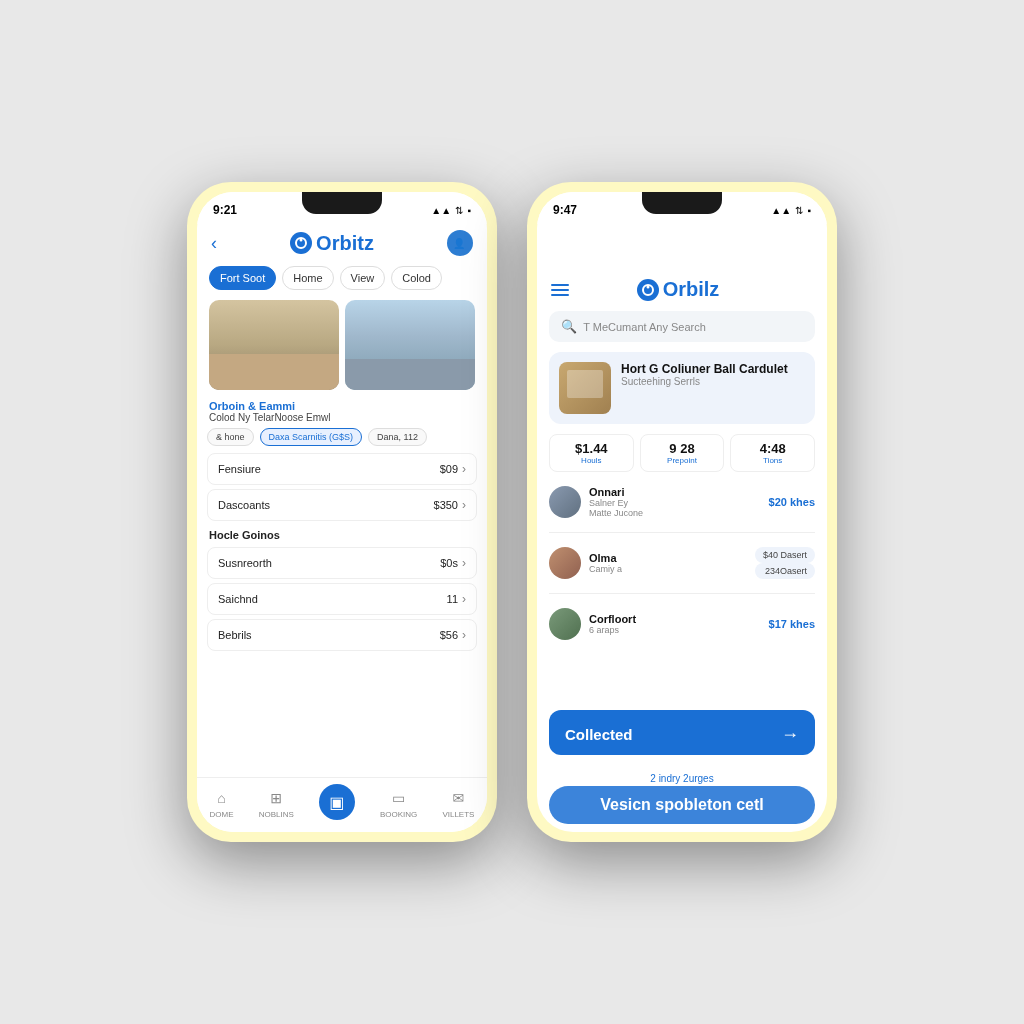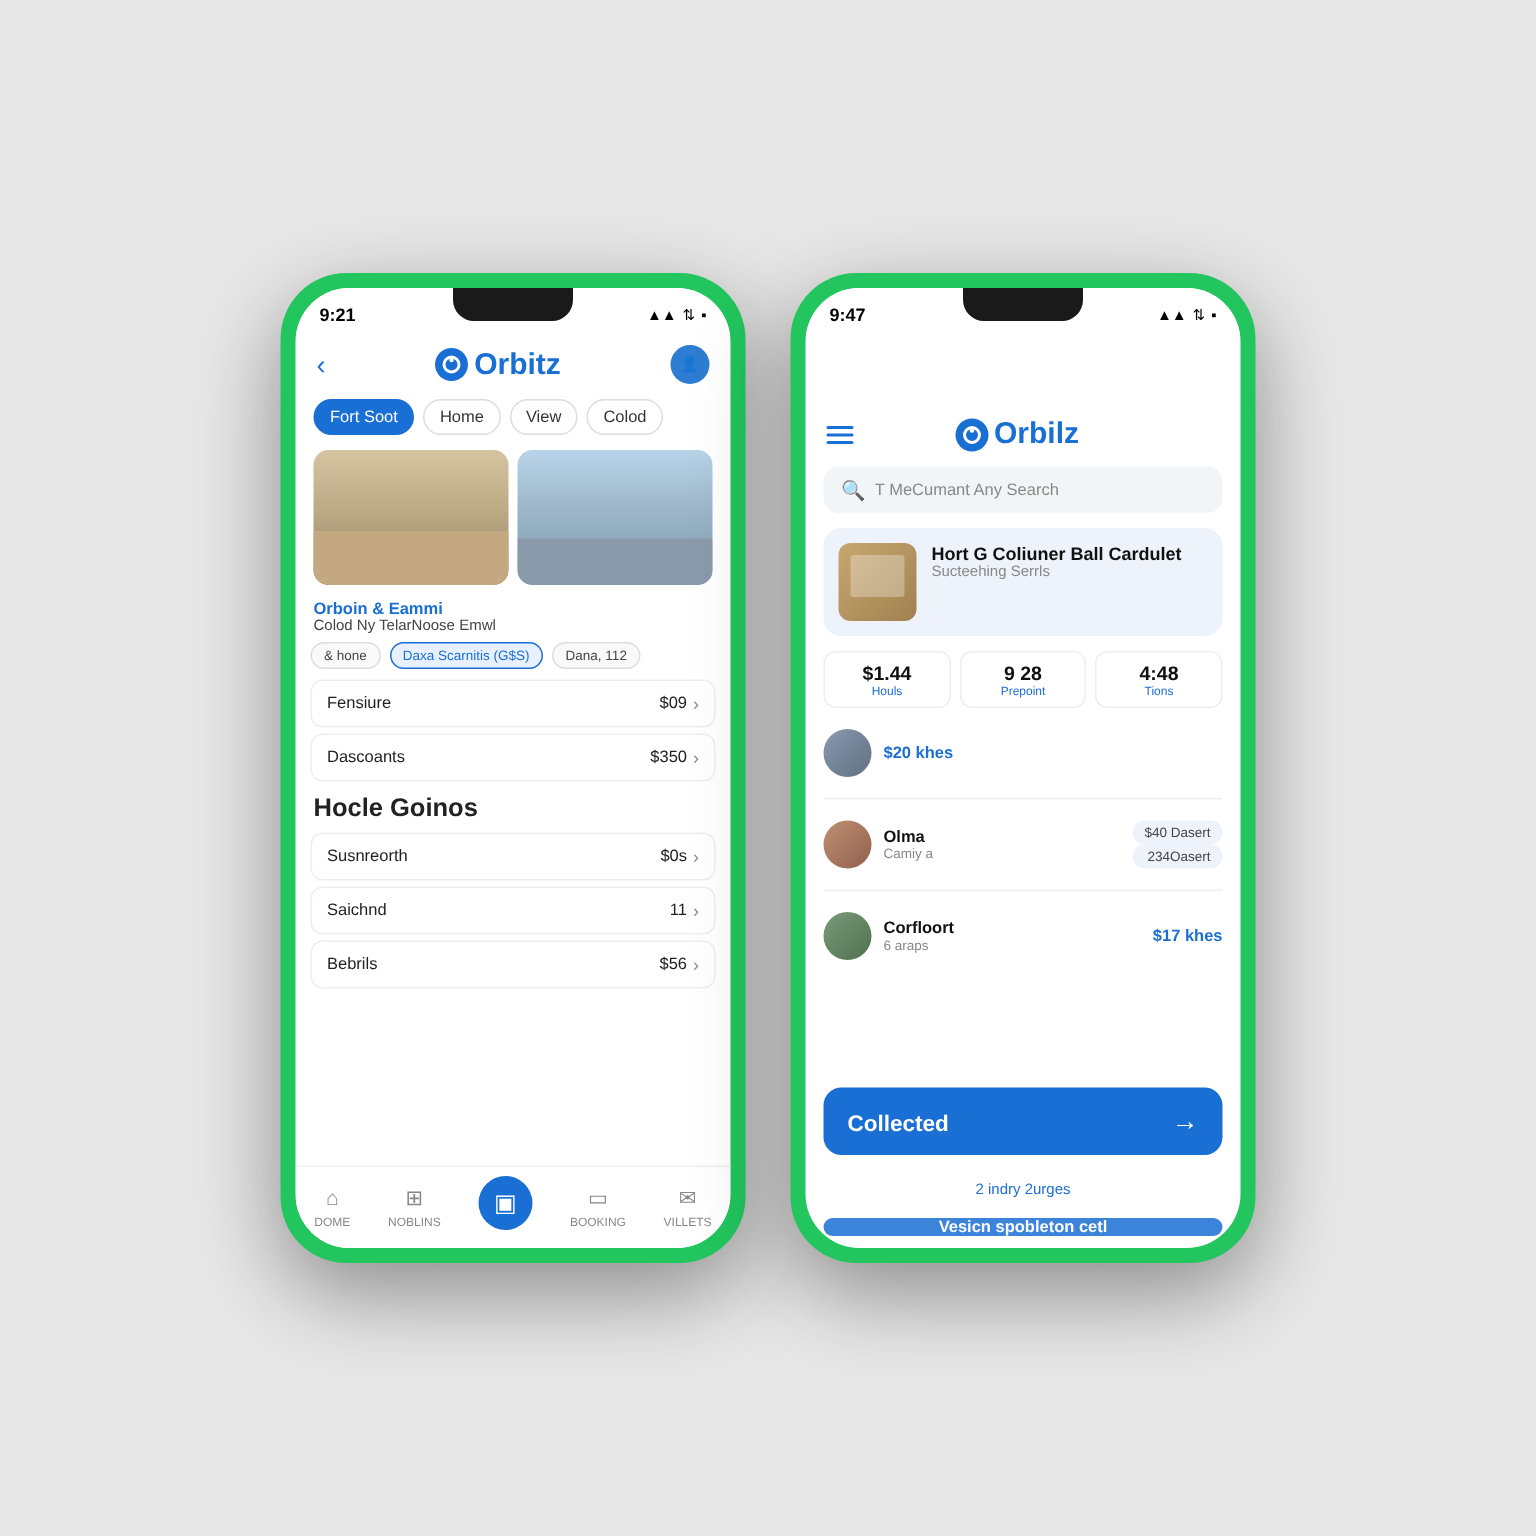--- a/index.html
+++ b/index.html
@@ -27,7 +27,7 @@
     .phone {
       width: 310px;
       height: 660px;
-      background: #22c55e;
+      background: #fef9c3;
       border-radius: 44px;
       padding: 10px;
       box-shadow: 0 20px 60px rgba(0,0,0,0.4);

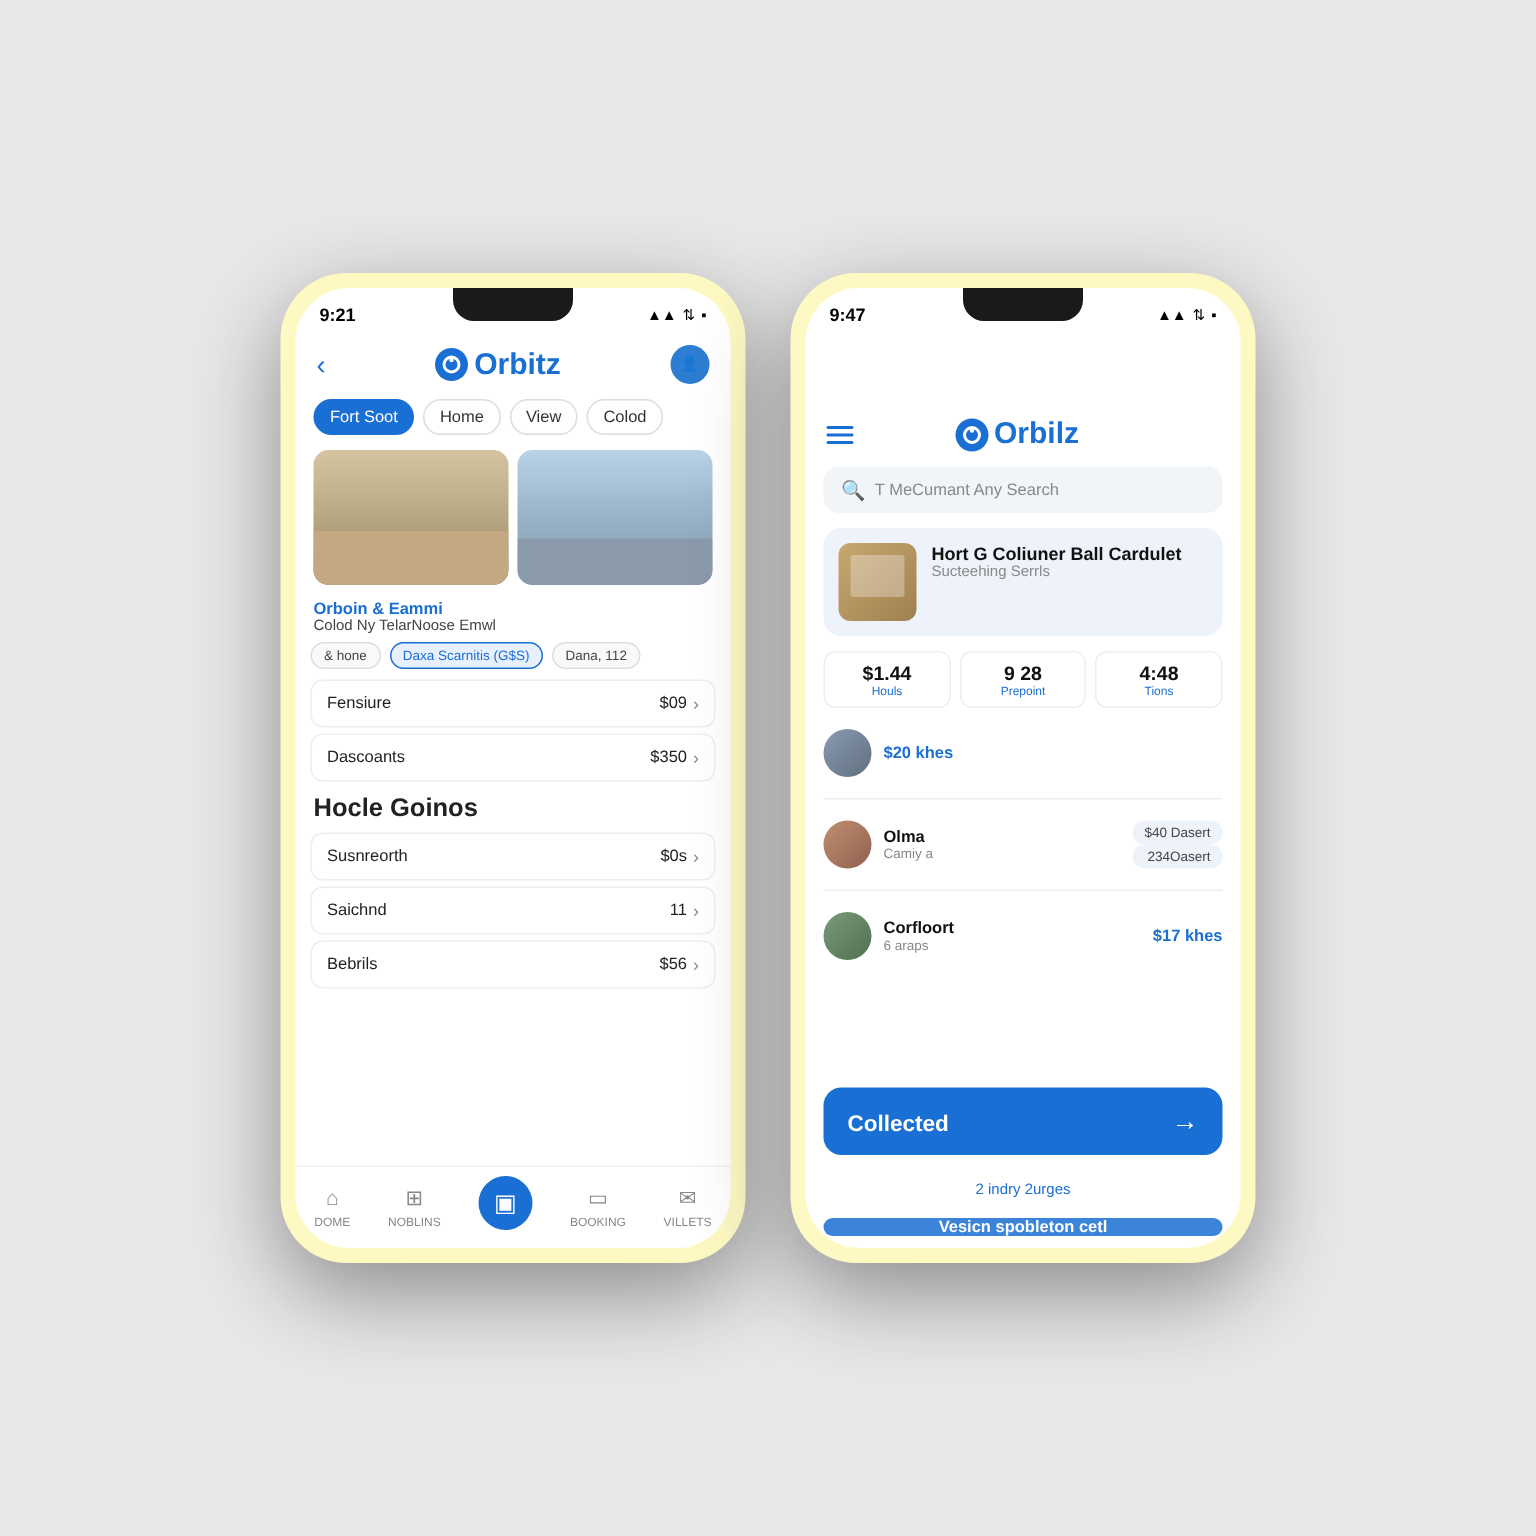--- a/index.html
+++ b/index.html
@@ -641,6 +641,11 @@
 
           <div class="person-row">
             <div class="person-avatar avatar-1"></div>
+            <div class="person-details">
+              <div class="person-name">Onnari</div>
+              <div class="person-sub">Salner Ey</div>
+              <div class="person-sub2">Matte Jucone</div>
+            </div>
             <div class="person-right">
               <div class="person-price">$20 khes</div>
             </div>

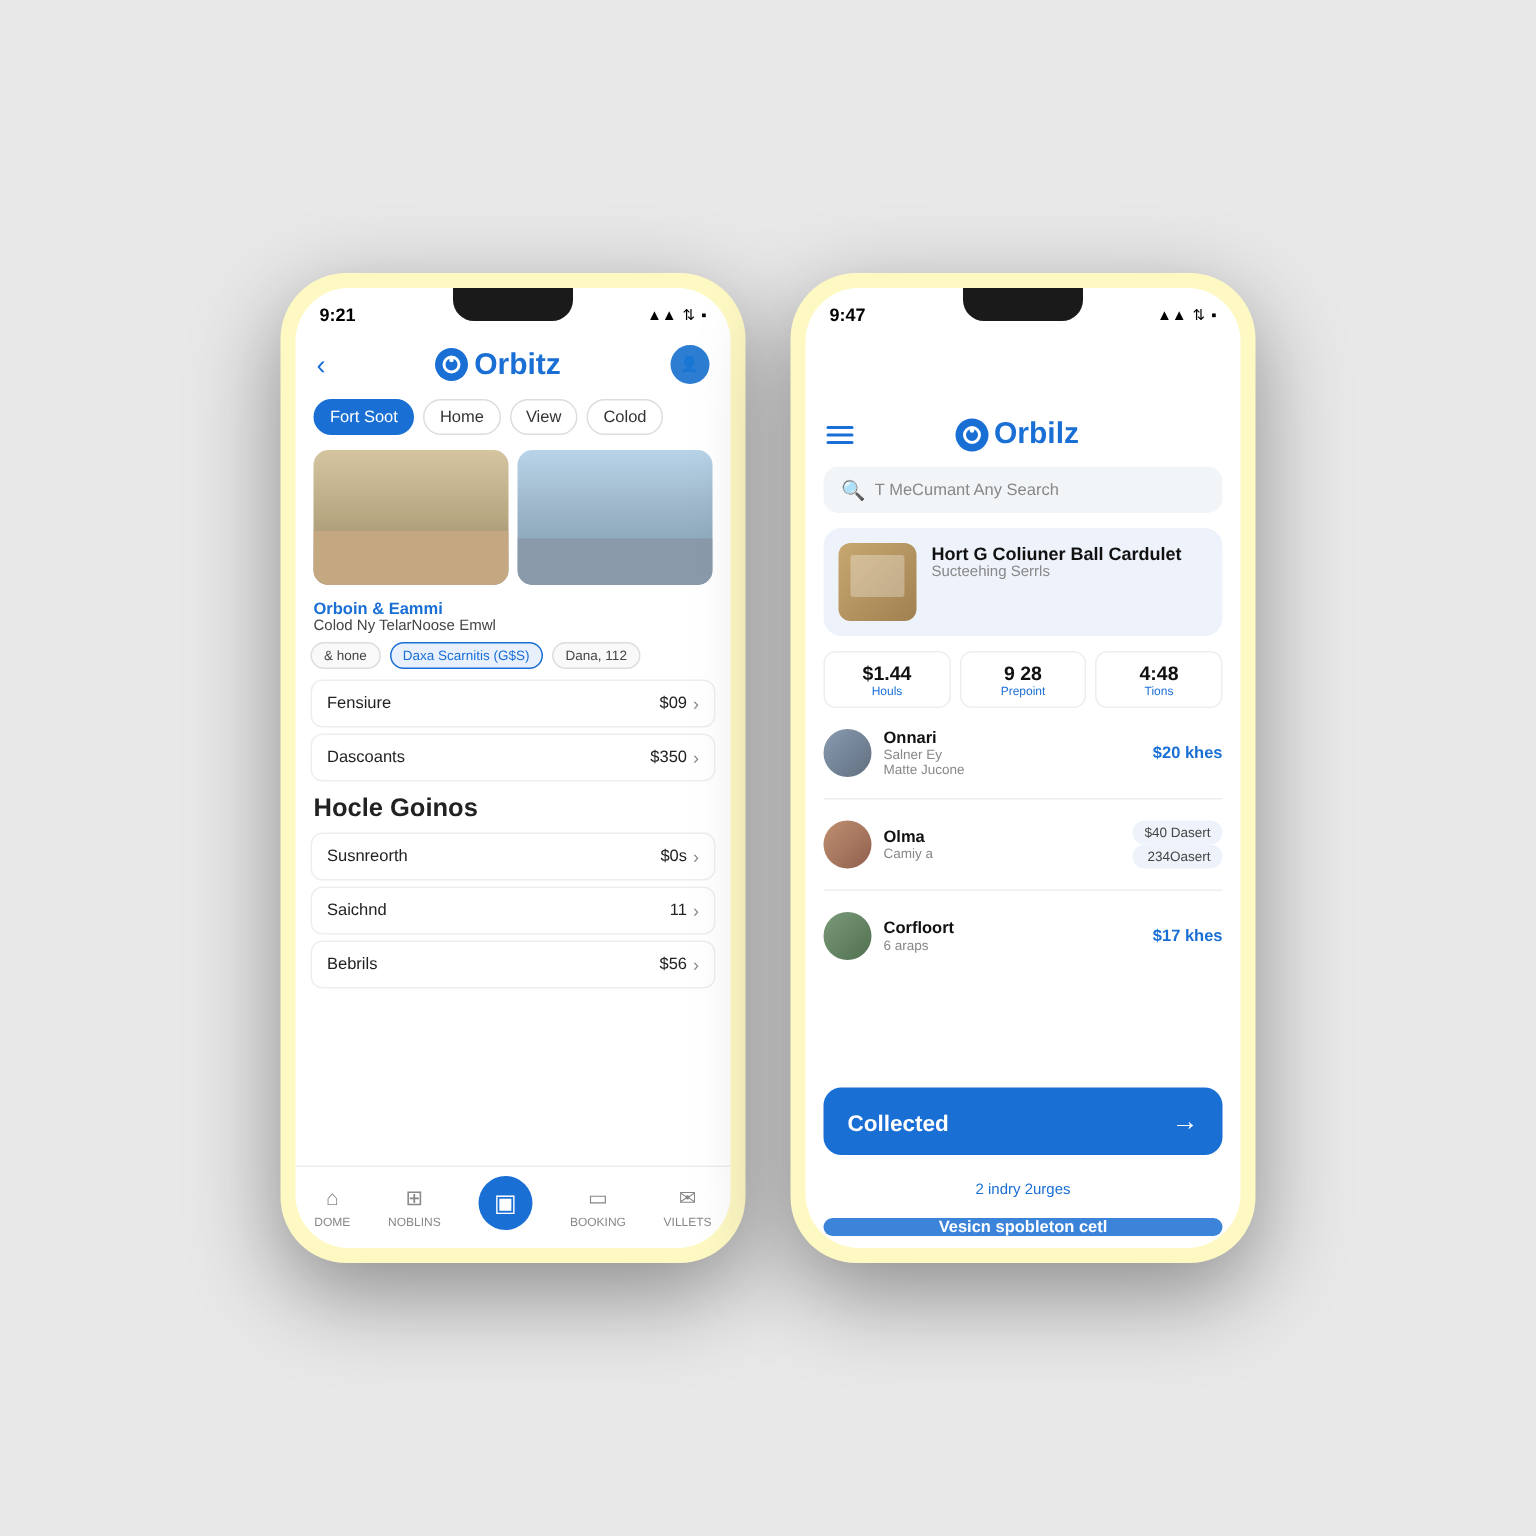--- a/index.html
+++ b/index.html
@@ -243,7 +243,7 @@
     .list-item-row .item-chevron { font-size: 12px; color: #888; }
 
     .section-header {
-      font-size: 17px;
+      font-size: 11px;
       font-weight: 700;
       color: #222;
       padding: 4px 2px 2px;

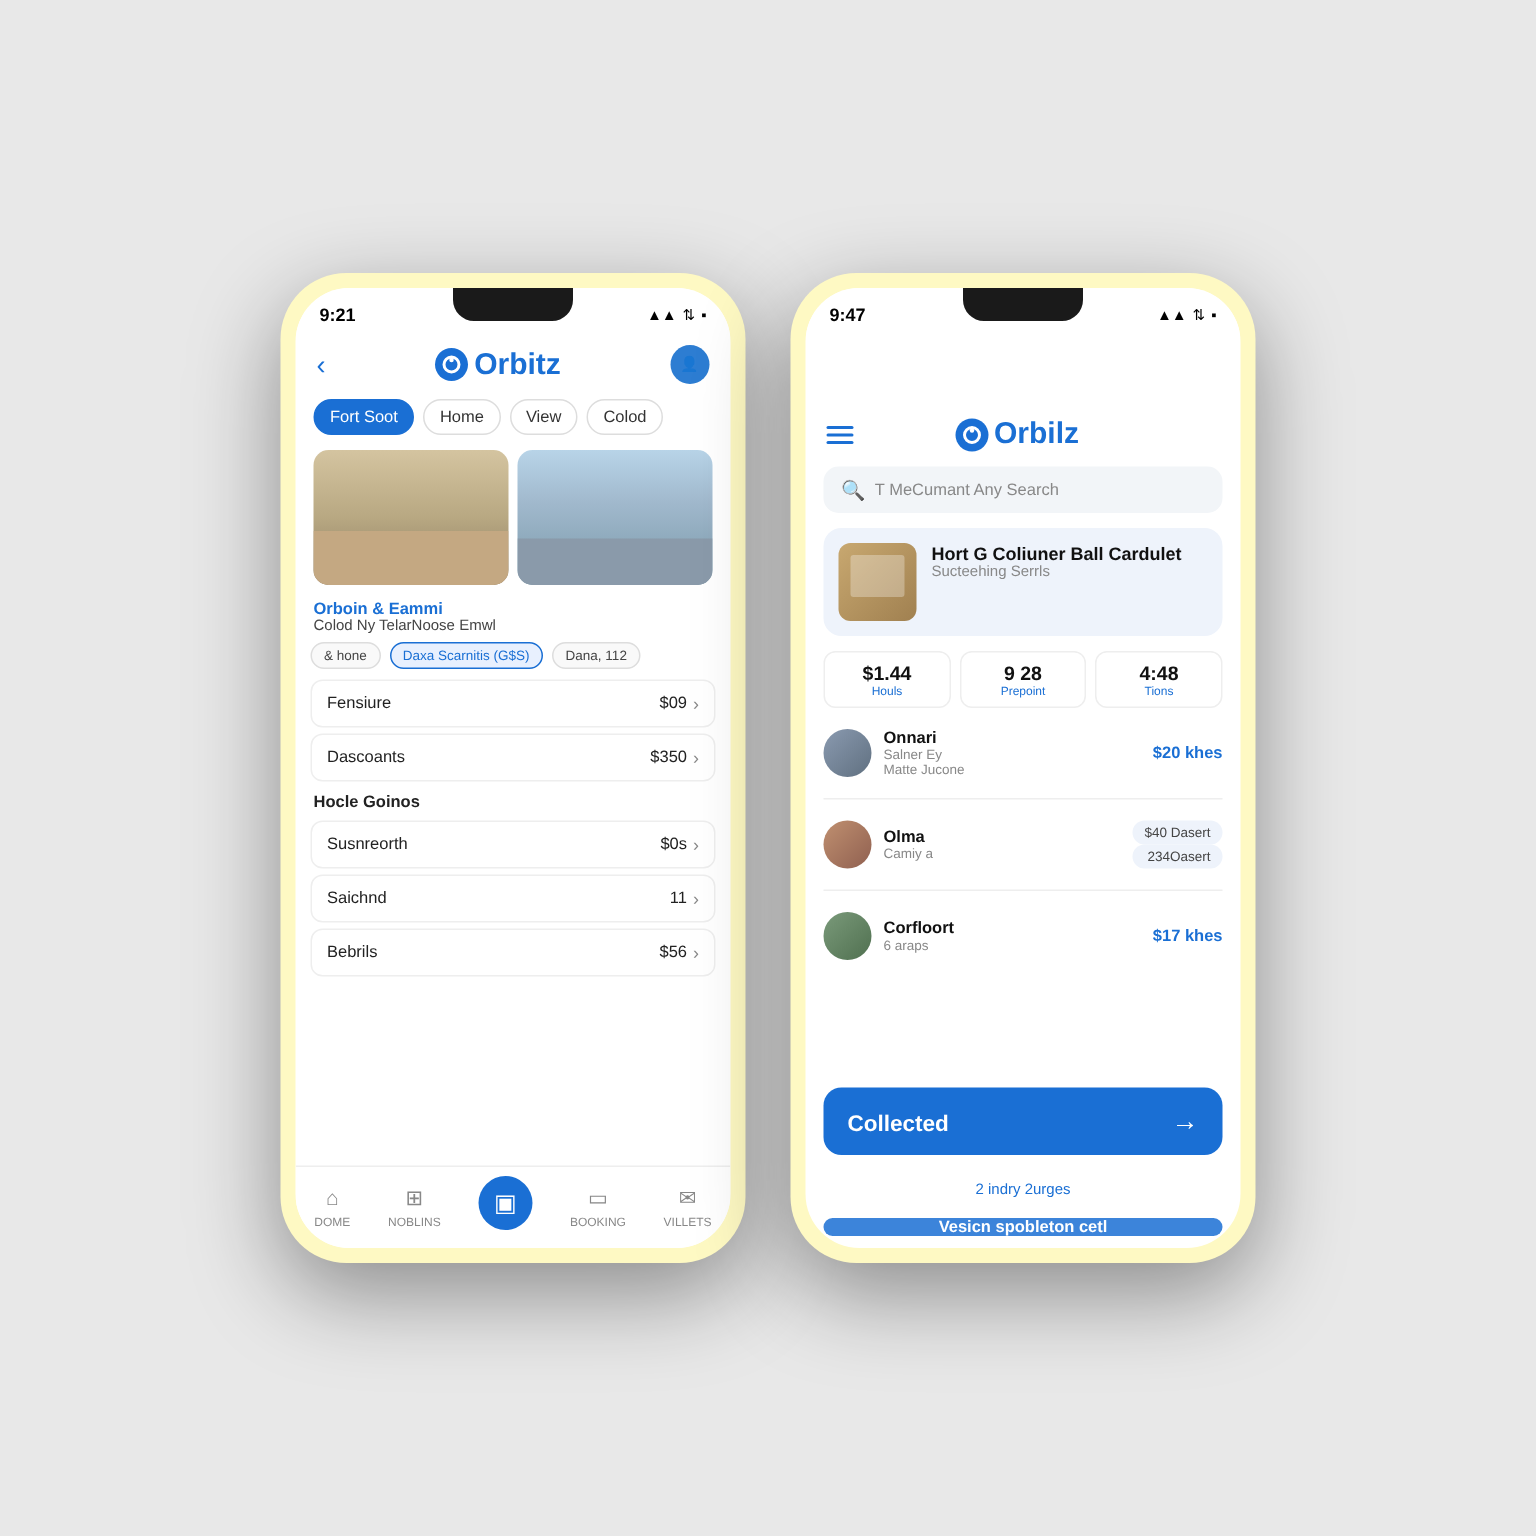--- a/index.html
+++ b/index.html
@@ -442,12 +442,12 @@
     }
 
     .secondary-btn {
-      margin: 11px 12px 8px;
+      margin: 0 12px 8px;
       background: #1a6fd4;
       border-radius: 20px;
-      padding: 0 16px;
+      padding: 10px 16px;
       text-align: center;
-      font-size: 11px;
+      font-size: 16px;
       font-weight: 600;
       color: #fff;
       flex-shrink: 0;

